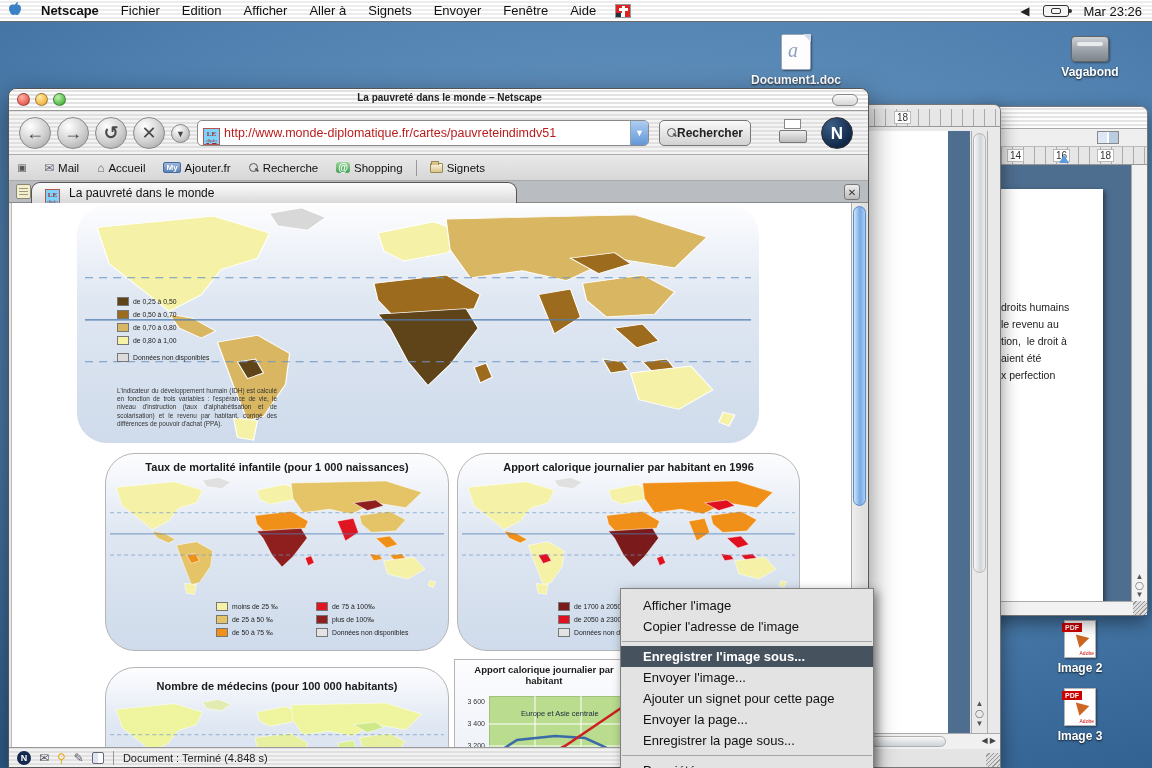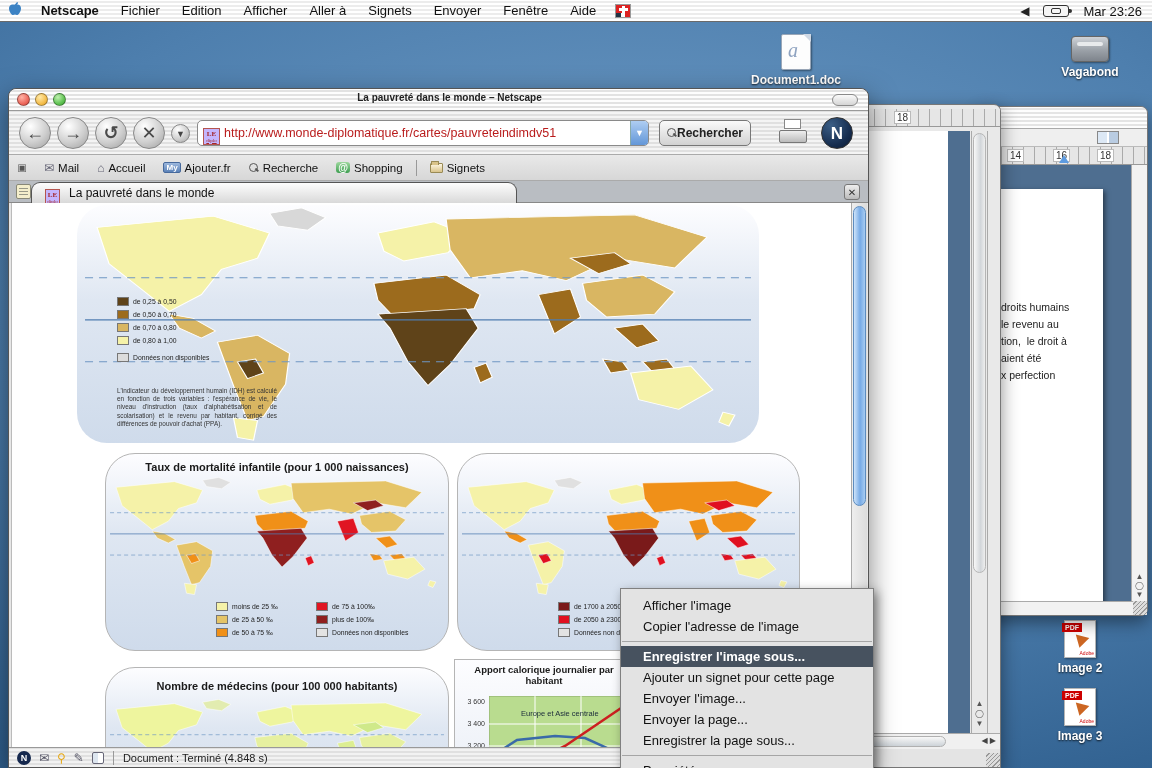--- a/index.html
+++ b/index.html
@@ -136,7 +136,7 @@
     font-size:9px; color:#444; text-align:center; line-height:18px; }
   .urlbox { position:absolute; left:188px; top:9px; width:452px; height:26px; background:#fff;
     border:1px solid #8a8a8a; border-radius:5px; display:flex; align-items:center; overflow:hidden; }
-  .favic { width:17px; height:17px; margin:6px 4px 0 5px; border:1px solid #b5554f; background:#c4b5fd;
+  .favic { width:17px; height:17px; margin:6px 4px 0 5px; border:1px solid #b5554f; background:#7dd3fc;
     font-family:"Liberation Serif",serif; color:#a3262b; text-align:center; line-height:1; flex:none; }
   .favic .t { display:block; font-size:7px; font-weight:bold; margin-top:2px; }
   .favic .b { display:block; font-size:5px; text-decoration:underline; }

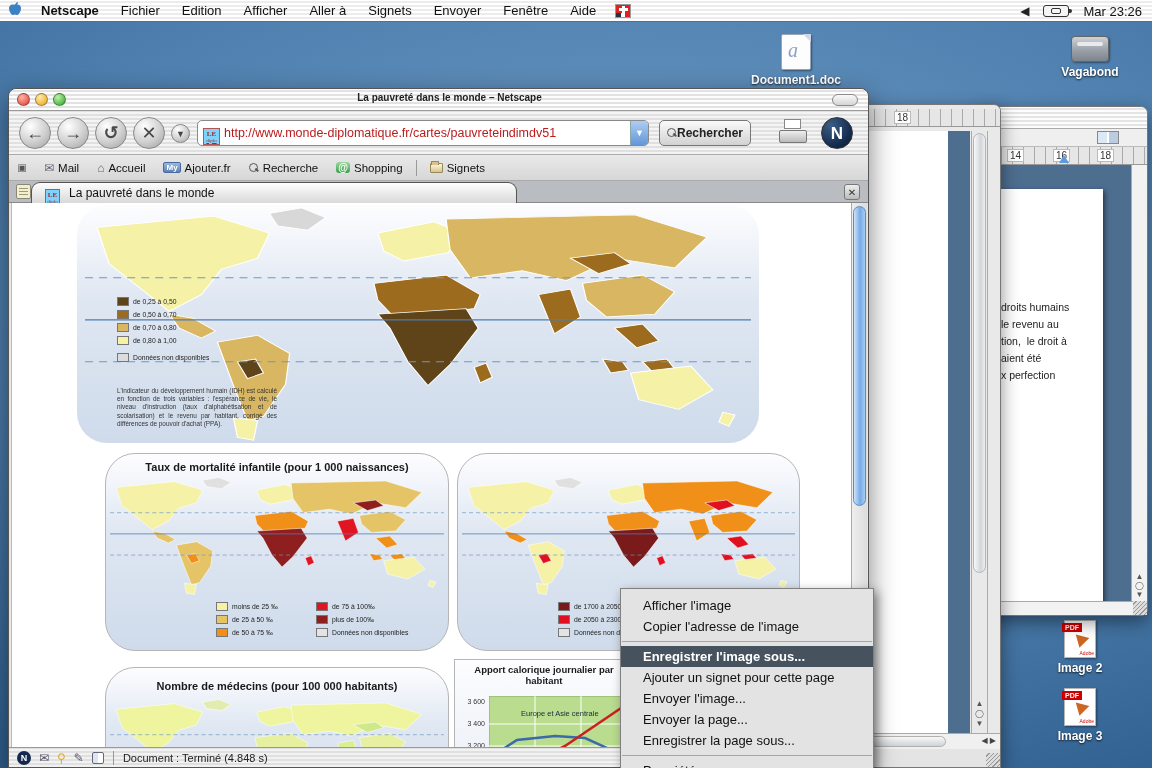--- a/index.html
+++ b/index.html
@@ -544,6 +544,7 @@
     </div>
 
     <div class="mappanel" id="map-cal">
+      <div class="mtitle">Apport calorique journalier par habitant en 1996</div>
       <svg class="wm t-cal" viewBox="0 0 340 170" preserveAspectRatio="none" style="top:22px;height:120px">
           <use href="#wmap"></use>
         </svg>

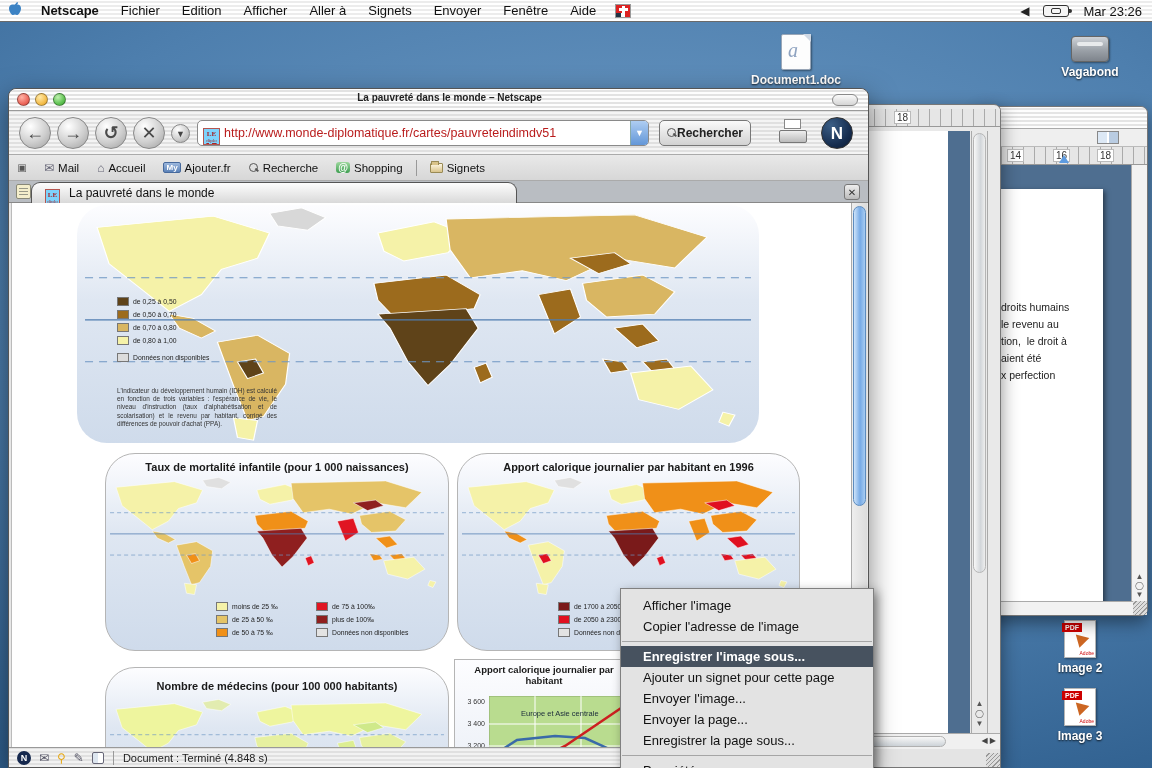--- a/index.html
+++ b/index.html
@@ -618,8 +618,8 @@
   <div class="cmi">Copier l'adresse de l'image</div>
   <div class="cmsep"></div>
   <div class="cmi hl">Enregistrer l'image sous...</div>
+  <div class="cmi">Envoyer l'image...</div>
   <div class="cmi">Ajouter un signet pour cette page</div>
-  <div class="cmi">Envoyer l'image...</div>
   <div class="cmi">Envoyer la page...</div>
   <div class="cmi">Enregistrer la page sous...</div>
   <div class="cmsep"></div>

